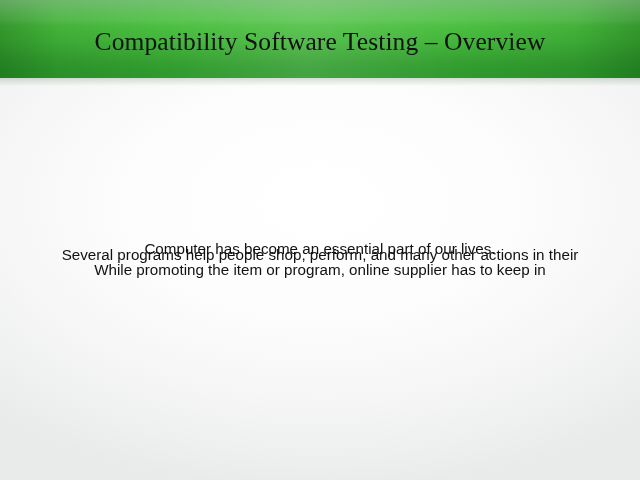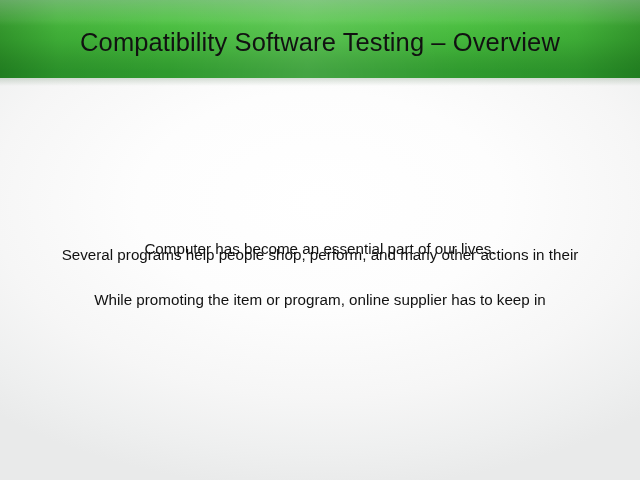--- a/index.html
+++ b/index.html
@@ -93,6 +93,7 @@
     letter-spacing: 0.1px;
     white-space: nowrap;
     z-index: 3;
+    font-family: Liberation Serif, serif;
   }
 
   

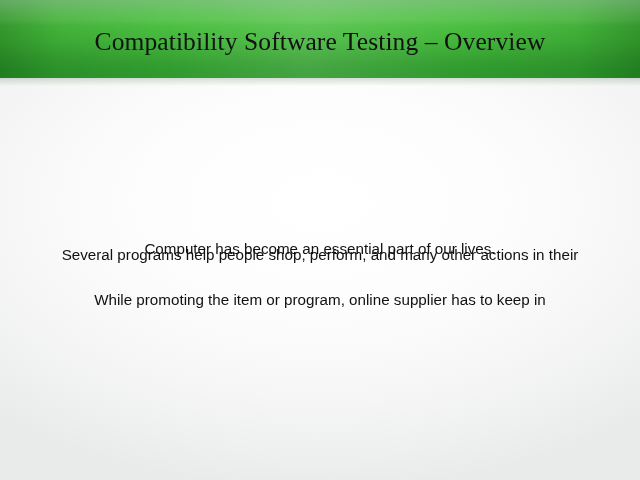--- a/index.html
+++ b/index.html
@@ -135,7 +135,6 @@
     left: 18px;
     top: 262px;
     width: 604px;
-    margin-top: 30px;
   }
 
   

